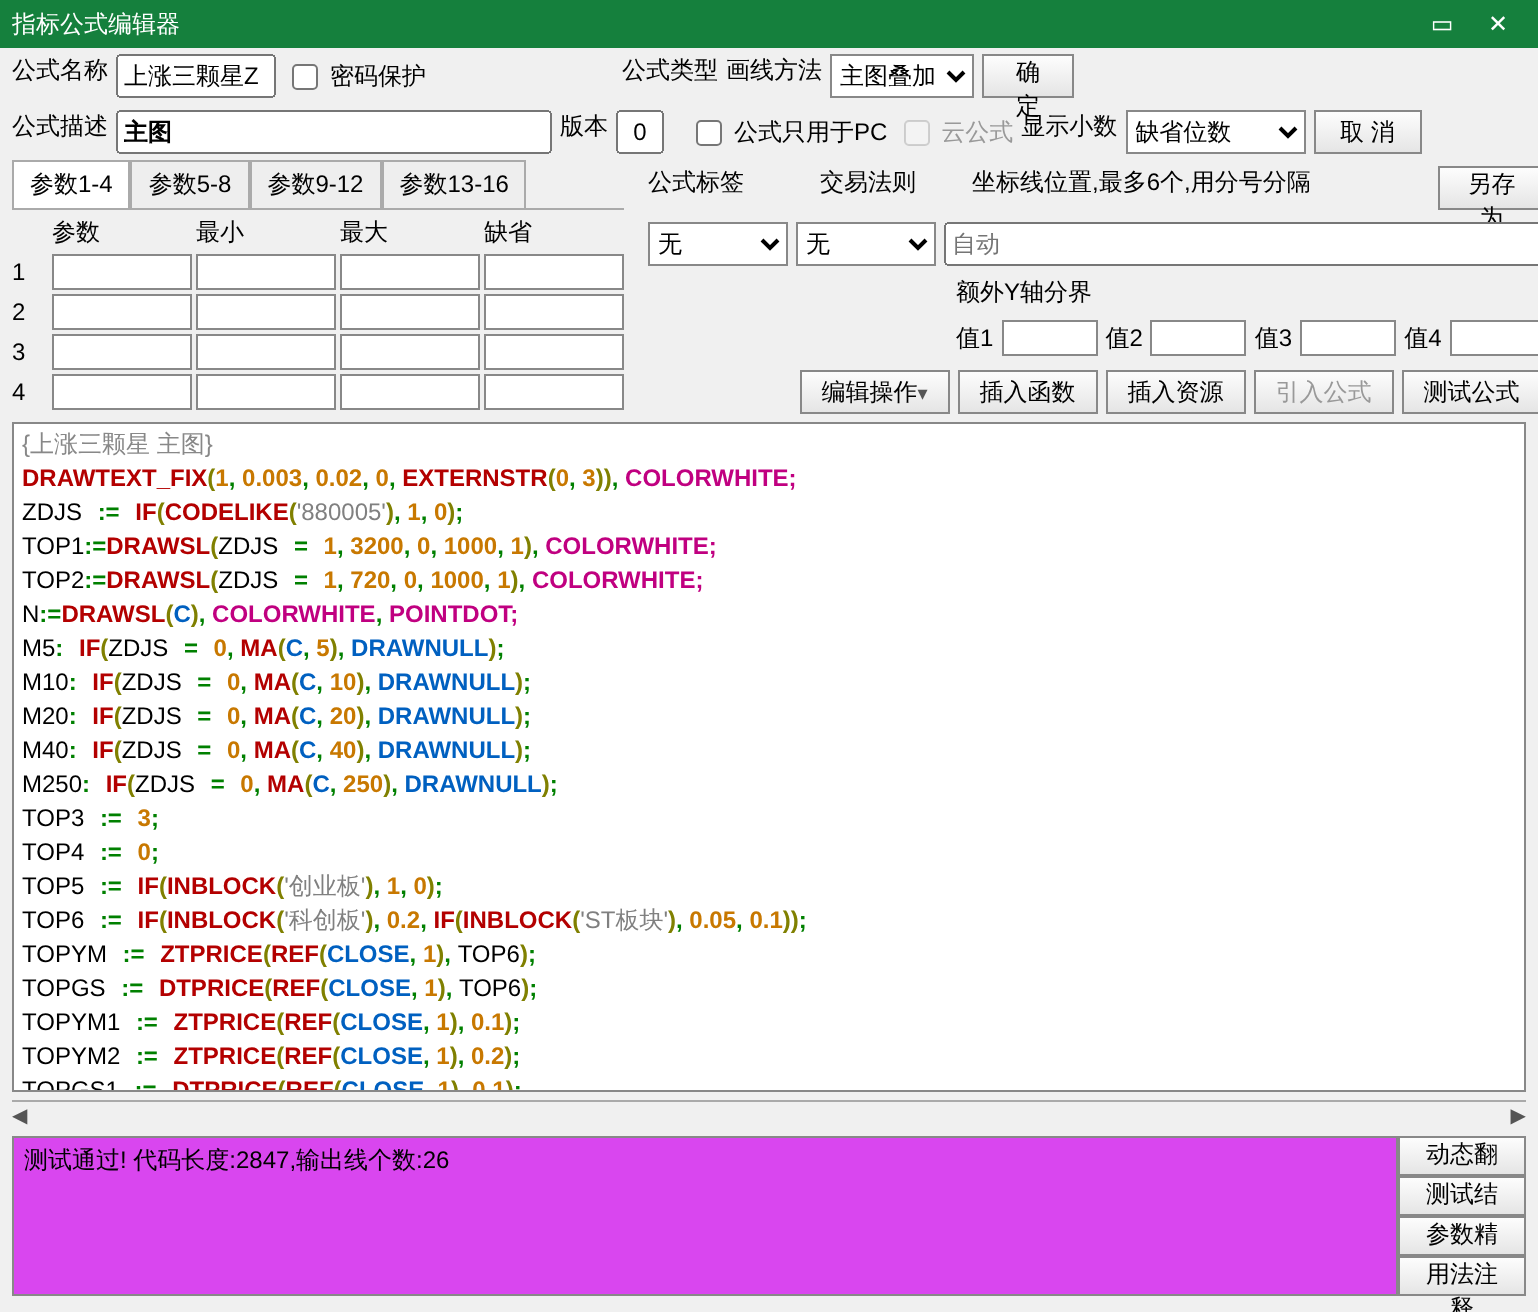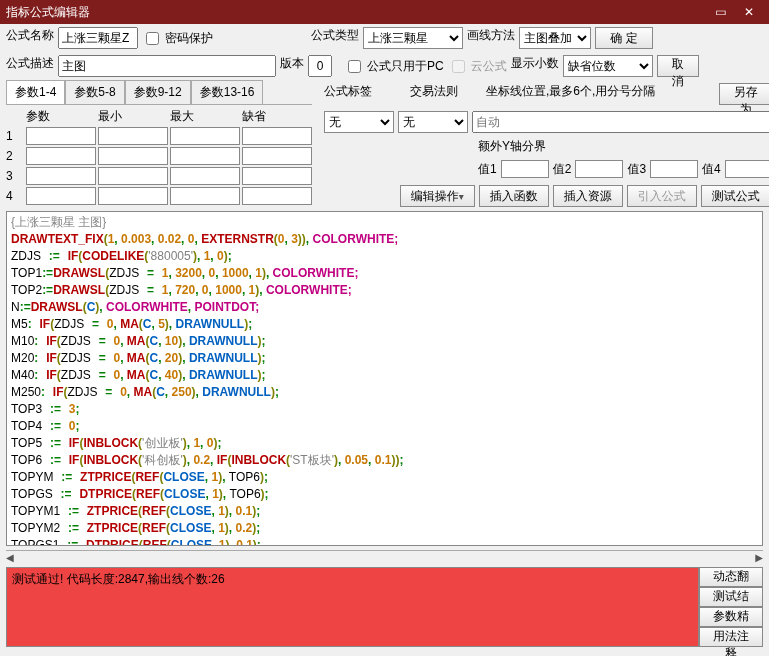--- a/index.html
+++ b/index.html
@@ -4,7 +4,7 @@
 <style>
 * { box-sizing: border-box; font-family: "Microsoft YaHei", SimSun, sans-serif; font-size: 12px; }
 body { margin: 0; background: #f0f0f0; width: 769px; height: 656px; overflow: hidden; }
-.titlebar { background: #7f1d1d; color: #fff; height: 24px; display: flex; align-items: center; padding: 0 6px; }
+.titlebar { background: #15803d; color: #fff; height: 24px; display: flex; align-items: center; padding: 0 6px; }
 .titlebar .title { flex: 1; }
 .titlebar .ctl { width: 28px; text-align: center; cursor: pointer; }
 .row { display: flex; padding: 3px 6px; gap: 4px; }

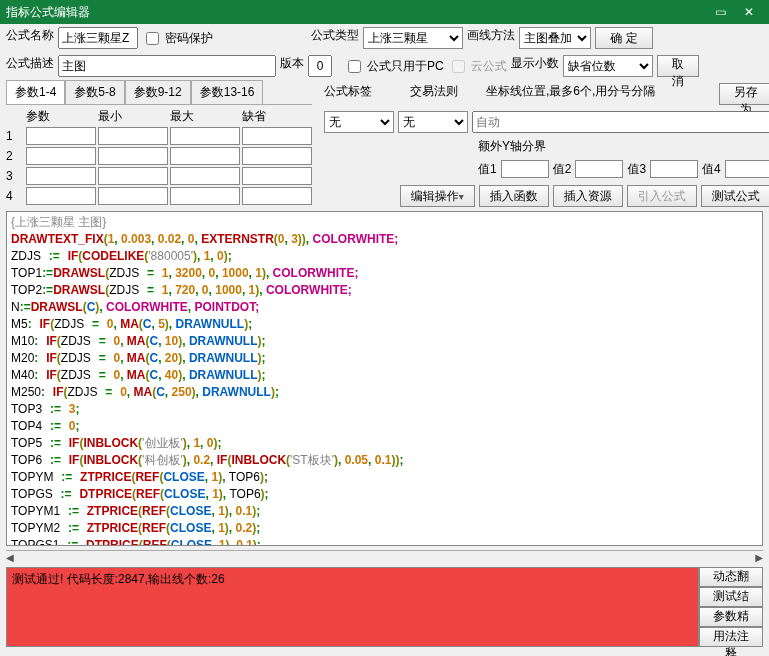--- a/index.html
+++ b/index.html
@@ -58,7 +58,6 @@
     </label>
   <span style="flex:0 0 90px"></span>
   <span class="lbl">公式类型</span>
-  <select style="width:100px"><option>上涨三颗星</option></select>
   <span class="lbl">画线方法</span>
   <select style="width:72px"><option>主图叠加</option></select>
   <button class="btn" style="width:58px">确 定</button>

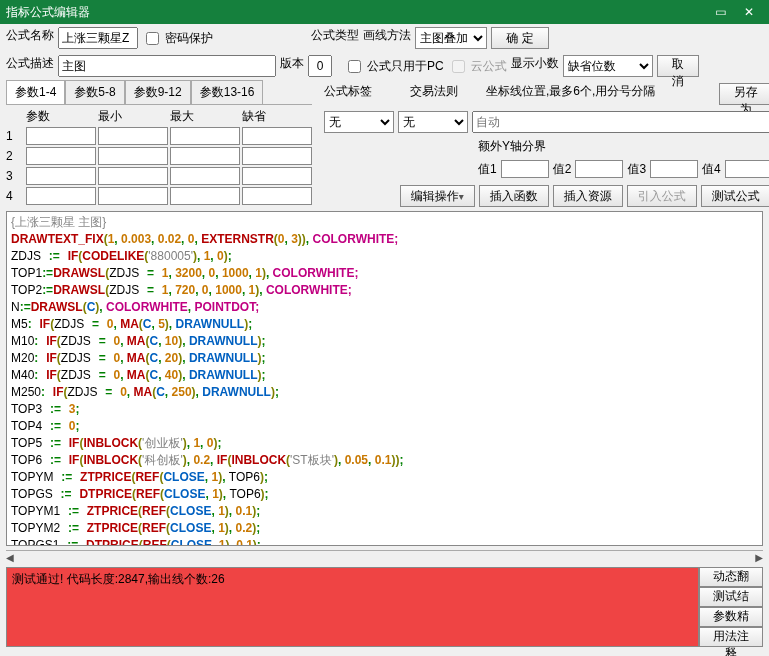--- a/index.html
+++ b/index.html
@@ -60,7 +60,7 @@
   <span class="lbl">公式类型</span>
   <span class="lbl">画线方法</span>
   <select style="width:72px"><option>主图叠加</option></select>
-  <button class="btn" style="width:58px">确 定</button>
+  <button class="btn" style="width:46px">确 定</button>
 </div>
 
 <div class="row">

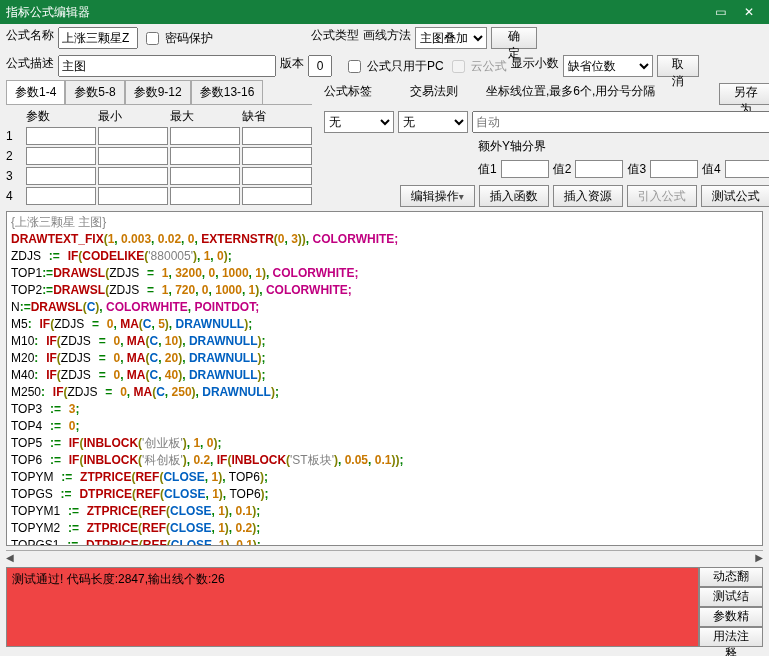--- a/index.html
+++ b/index.html
@@ -65,7 +65,7 @@
 
 <div class="row">
   <span class="lbl">公式描述</span>
-  <input class="txt" style="width: 218px;" value="主图">
+  <input class="txt" style="width: 218px; font-weight: bold;" value="主图">
   <span class="lbl">版本</span>
   <input class="txt" style="width: 24px; text-align: center;" value="0">
   <span style="flex:0 0 4px"></span>

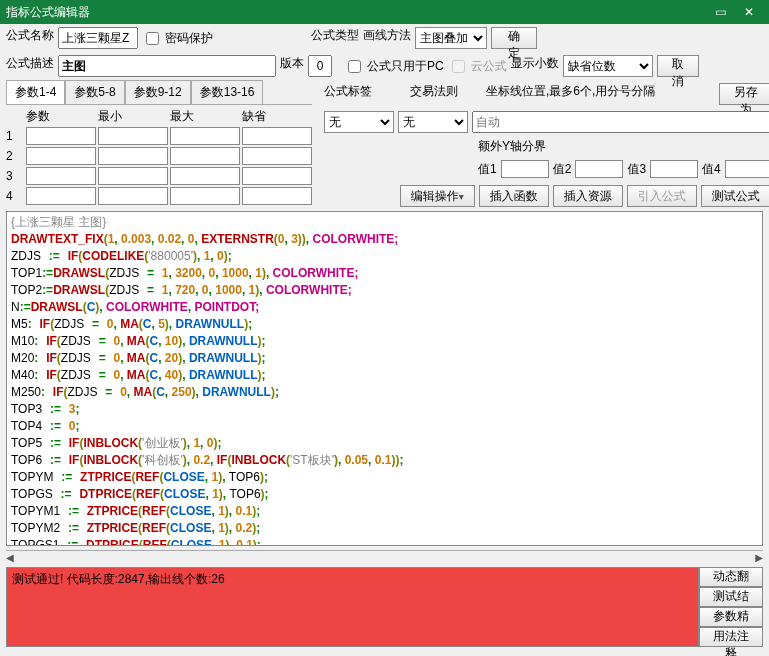--- a/index.html
+++ b/index.html
@@ -79,7 +79,7 @@
     </label>
   <span class="lbl">显示小数</span>
   <select style="width:90px"><option>缺省位数</option></select>
-  <button class="btn" style="width:42px">取 消</button>
+  <button class="btn" style="width:54px">取 消</button>
 </div>
 
 <div style="display:flex">

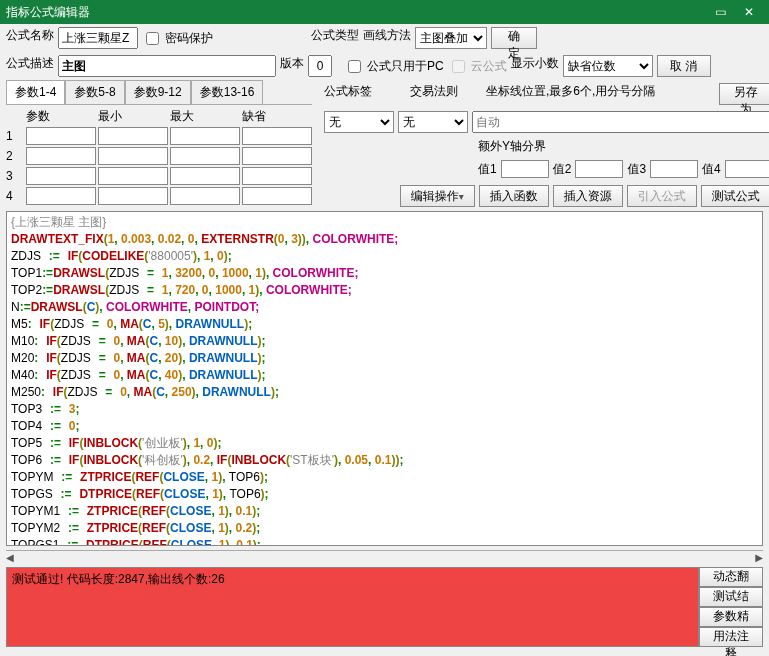--- a/index.html
+++ b/index.html
@@ -34,7 +34,7 @@
 .kw-id { color: #000; font-weight: normal; }
 .kw-tail { color: #c00080; font-weight: bold; }
 .bottom { display: flex; margin: 4px 6px 0; }
-.status { flex: 1; border: 1px solid #888; background: #ef4444; height: 80px; padding: 3px 5px; overflow: auto; }
+.status { flex: 1; border: 1px solid #888; background: #d946ef; height: 80px; padding: 3px 5px; overflow: auto; }
 .sidebtns { display: flex; flex-direction: column; gap: 0; }
 .sidebtns .btn { width: 64px; height: 20px; border-radius: 0; }
 .disabled-text { color: #999; }

